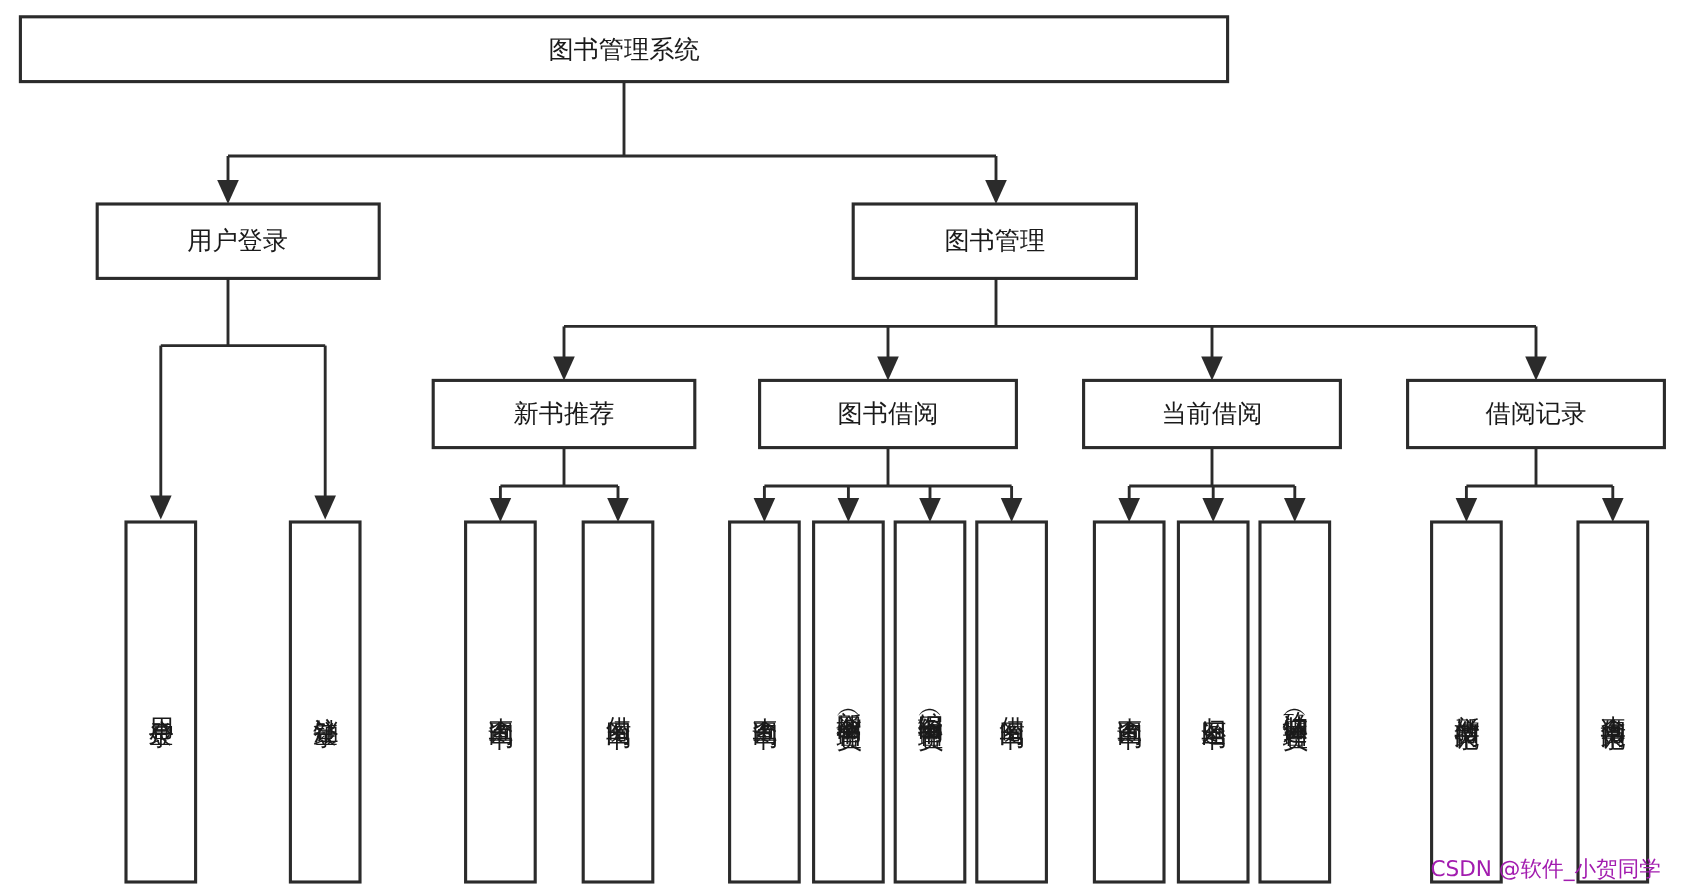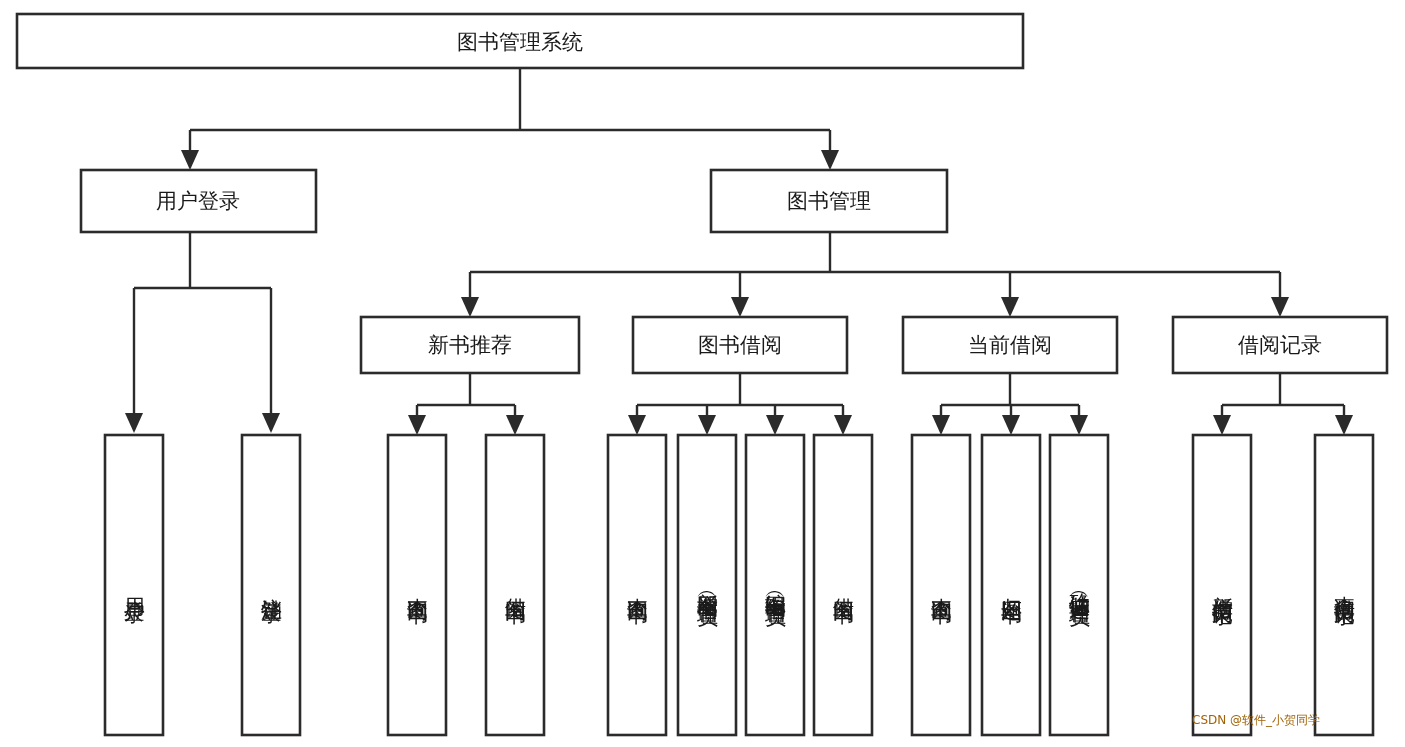--- a/index.html
+++ b/index.html
@@ -74,8 +74,8 @@
   .watermark {
     position: absolute;
     font-family: "DejaVu Sans", "Liberation Sans", sans-serif;
-    font-size: 12px;
-    color: #a16207;
+    font-size: 18px;
+    color: #a21caf;
     white-space: nowrap;
     left: 1192px;
     top: 712px;

